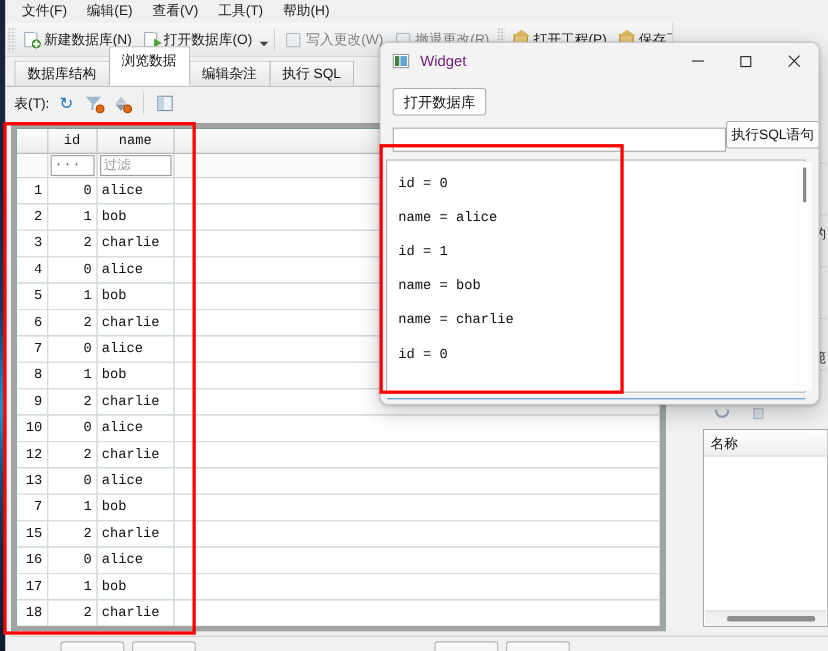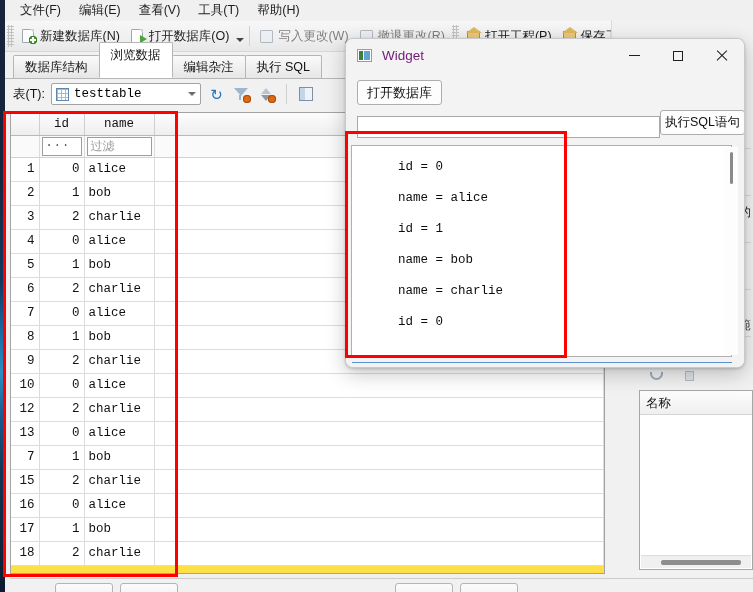--- a/index.html
+++ b/index.html
@@ -454,11 +454,6 @@
 
     <div class="tablerow">
       <span class="tr-label">表(T):</span>
-      <div class="combo">
-        <span class="grid-ico"></span>
-        <span>testtable</span>
-        <span class="chev"></span>
-      </div>
       <div class="mini-ico">
         <div class="refresh-ico">↻</div>
       </div>

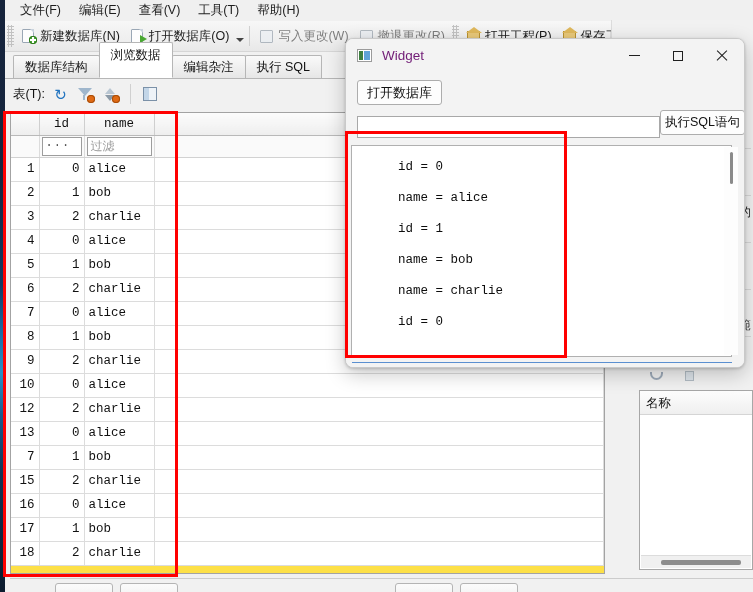--- a/index.html
+++ b/index.html
@@ -183,7 +183,7 @@
   .grid-wrap {
     position: absolute; left: 5px; top: 112px;
     width: 595px; height: 462px;
-    background: #fde047; border: 1px solid #a3a3a3;
+    background: #0f766e; border: 5px solid #a3a3a3;
     overflow: hidden;
   }
   table.grid { border-collapse: collapse; width: 100%; table-layout: fixed; }

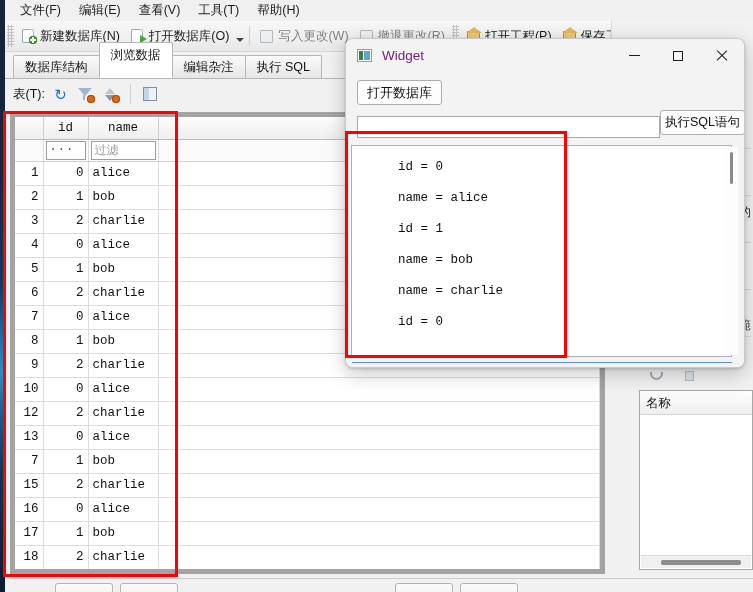--- a/index.html
+++ b/index.html
@@ -352,7 +352,7 @@
   .out-line {
     font-family: "Liberation Mono", monospace;
     font-size: 12.5px; color:#0d0d0d;
-    line-height: 31px; white-space: pre; margin-left: 36px;
+    line-height: 31px; white-space: pre;
   }
   .dlg-vscroll {
     position:absolute; right: 6px; top: 75px; width: 14px; height: 208px;

